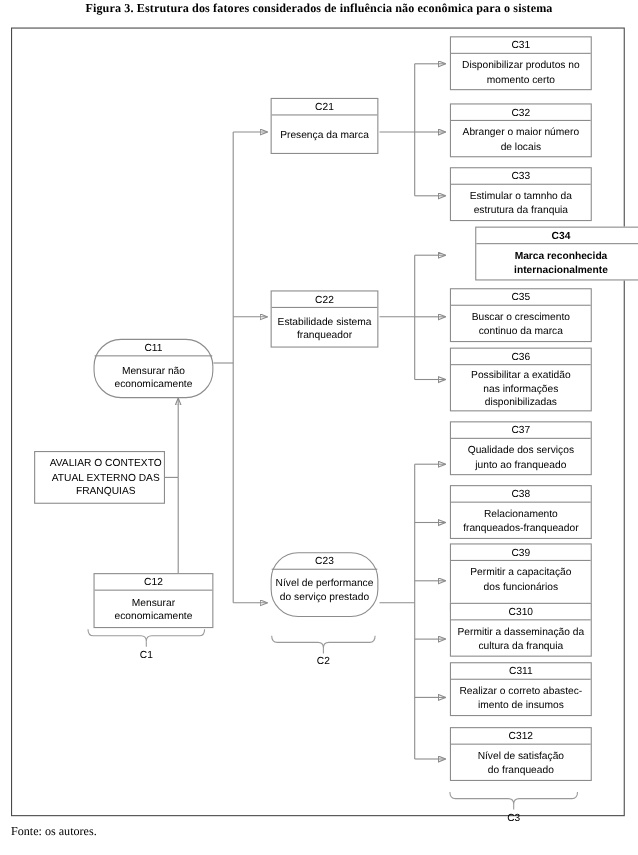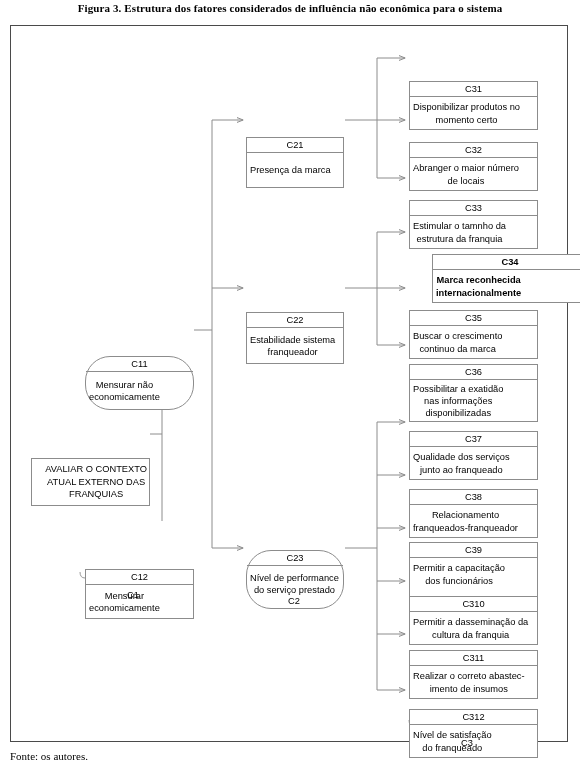--- a/index.html
+++ b/index.html
@@ -25,7 +25,7 @@
 
   
   .node{position:absolute;box-sizing:border-box;border:1px solid #8c8c8c;
-        background:#fff;color:#000;margin-top:48px;}
+        background:#fff;color:#000;}
   .node .hdr{box-sizing:border-box;border-bottom:1px solid #8c8c8c;
              text-align:center;font-size:9.3px;line-height:15px;height:15px;
              white-space:nowrap;overflow:hidden;}

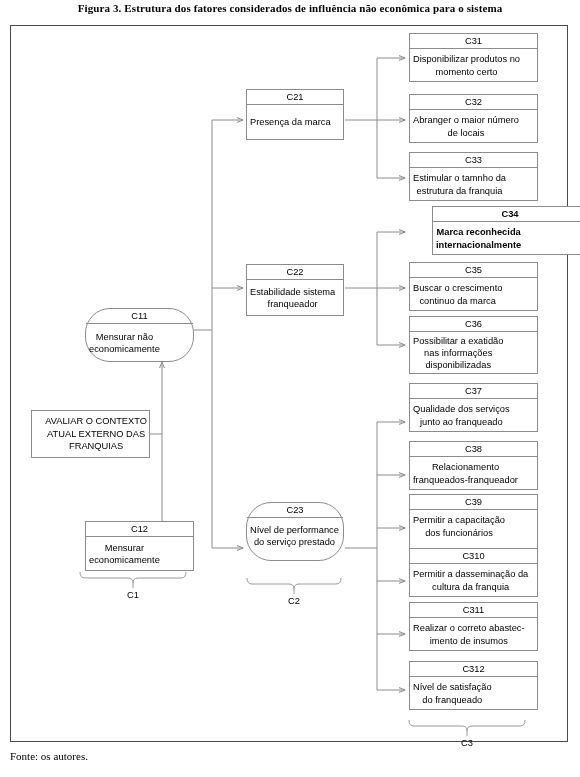--- a/index.html
+++ b/index.html
@@ -30,7 +30,7 @@
              text-align:center;font-size:9.3px;line-height:15px;height:15px;
              white-space:nowrap;overflow:hidden;}
   .node .bdy{box-sizing:border-box;display:flex;align-items:center;
-             justify-content:flex-start;text-align:center;font-size:9.3px;
+             justify-content:center;text-align:center;font-size:9.3px;
              line-height:12.2px;padding:1px 3px;}
   .node.plain{display:flex;align-items:center;justify-content:flex-end;
               text-align:center;font-size:9.3px;line-height:12.4px;padding:2px;}

